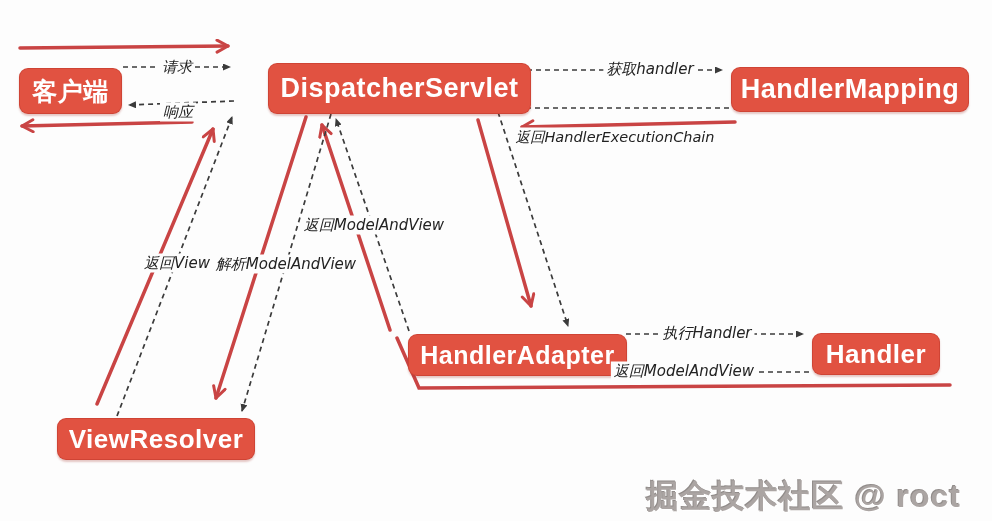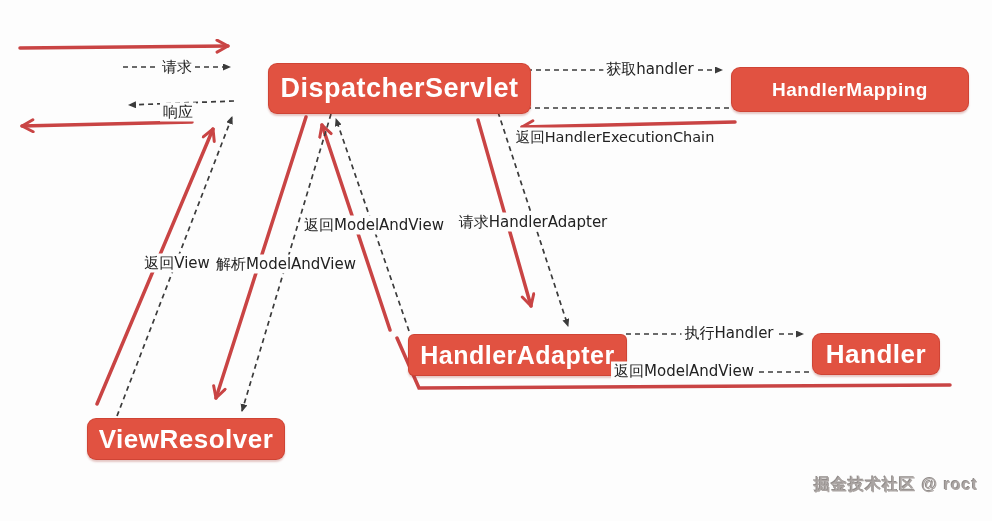--- a/index.html
+++ b/index.html
@@ -24,7 +24,7 @@
   .node-viewresolver  {left:87px;  top:418px; width:196px; height:40px; font-size:26px;text-align:center;}
   .edge-label{
     position:absolute;transform:translate(-50%,-50%);
-    font-size:15px;color:#222;
+    font-style:italic;font-size:15px;color:#222;
     background:#fdfdfd;padding:0 3px;white-space:nowrap;
     font-family:"DejaVu Sans",sans-serif;
   }

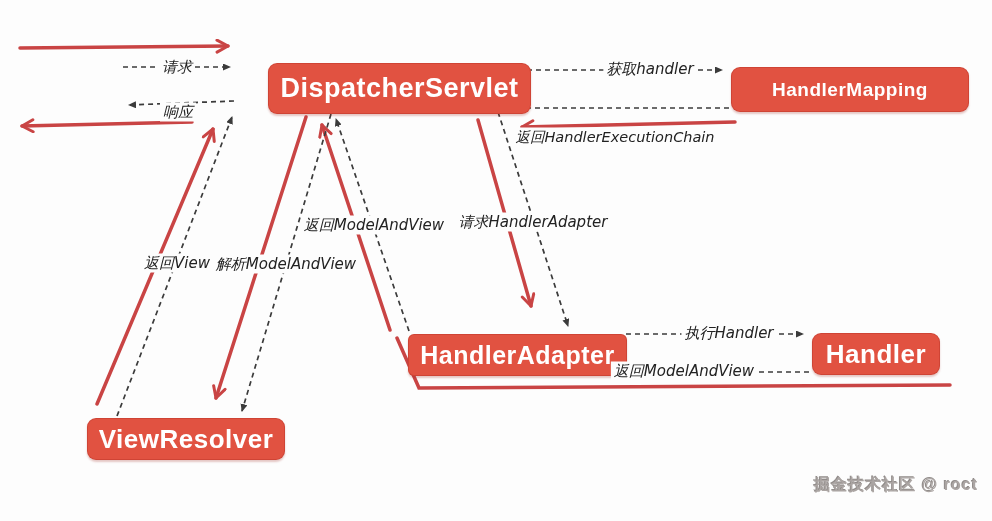--- a/index.html
+++ b/index.html
@@ -85,6 +85,7 @@
     </g>
   </svg>
 
+  <div class="node node-client">客户端</div>
   <div class="node node-dispatcher">DispatcherServlet</div>
   <div class="node node-handlermapping">HandlerMapping</div>
   <div class="node node-handleradapter">HandlerAdapter</div>

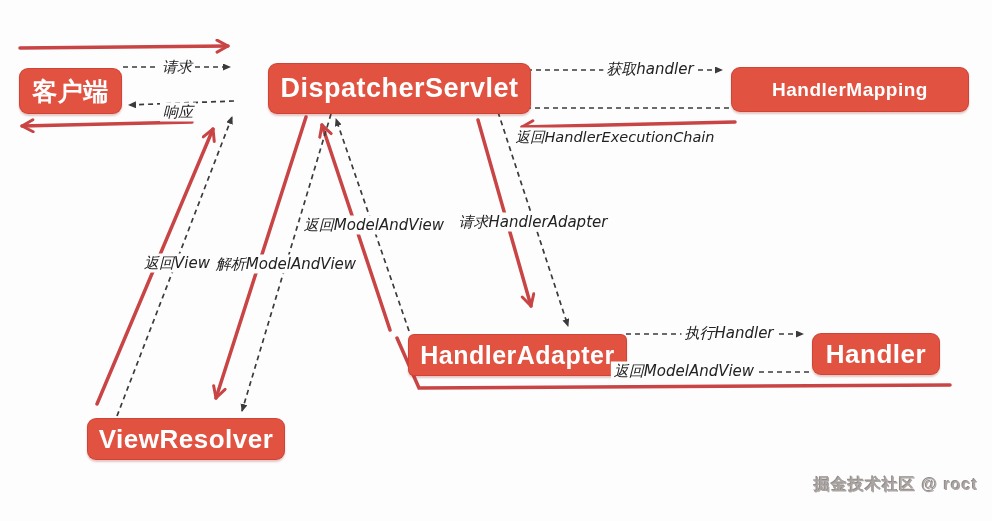--- a/index.html
+++ b/index.html
@@ -18,7 +18,7 @@
   }
   .node-client        {left:19px;  top:68px;  width:101px; height:44px; font-size:25px;}
   .node-dispatcher    {left:237px; top:63px;  width:261px; height:49px; font-size:27px;margin-left:31px;}
-  .node-handlermapping{left:731px; top:67px;  width:236px; height:43px; font-size:19px;}
+  .node-handlermapping{left:731px; top:67px;  width:236px; height:43px; font-size:27px;}
   .node-handleradapter{left:408px; top:334px; width:217px; height:40px; font-size:25px;border-radius:6px;}
   .node-handler       {left:812px; top:333px; width:126px; height:40px; font-size:26px;}
   .node-viewresolver  {left:87px;  top:418px; width:196px; height:40px; font-size:26px;text-align:center;}

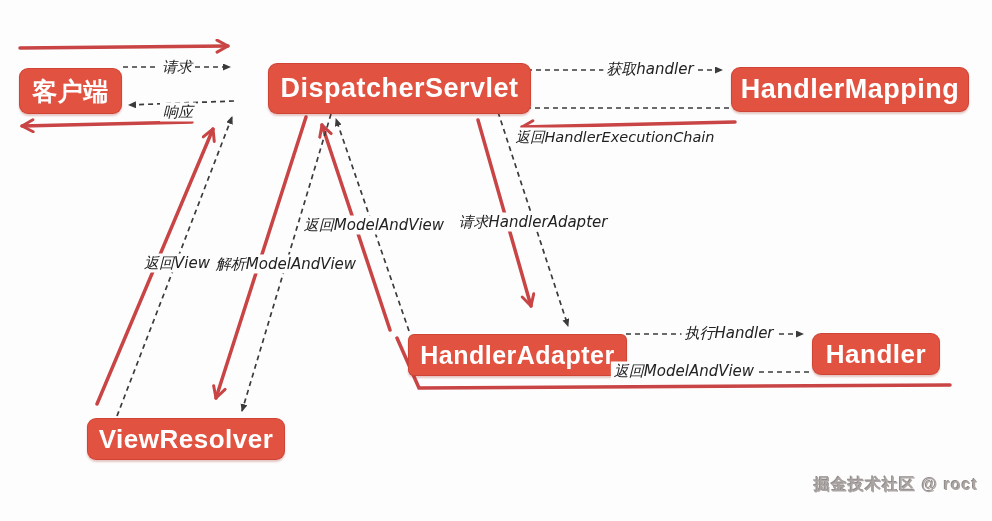--- a/index.html
+++ b/index.html
@@ -97,7 +97,6 @@
   <span class="edge-label lbl-gethandler">获取handler</span>
   <span class="edge-label lbl-returnchain">返回HandlerExecutionChain</span>
   <span class="edge-label lbl-returnmav-ds">返回ModelAndView</span>
-  <span class="edge-label lbl-reqadapter">请求HandlerAdapter</span>
   <span class="edge-label lbl-returnview">返回View</span>
   <span class="edge-label lbl-resolvemav">解析ModelAndView</span>
   <span class="edge-label lbl-exechandler">执行Handler</span>

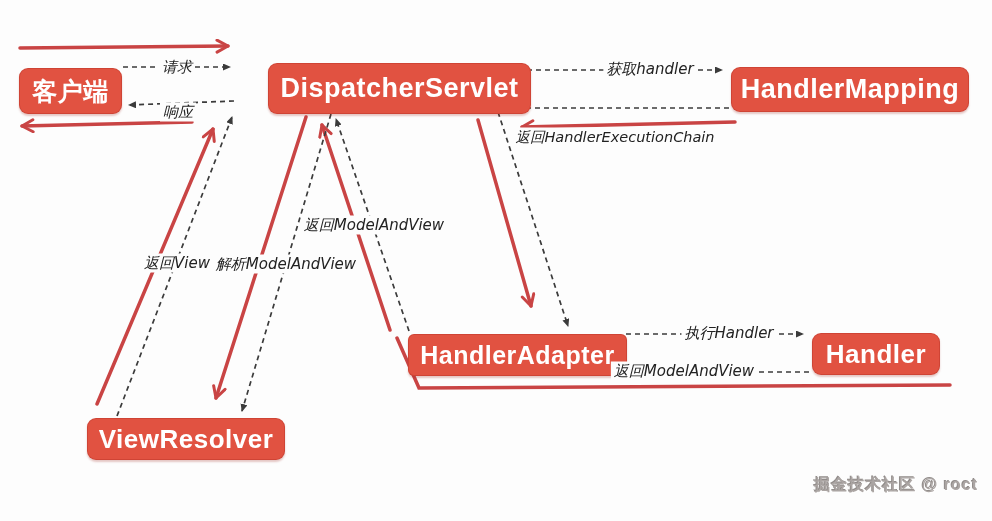--- a/index.html
+++ b/index.html
@@ -36,7 +36,7 @@
   .lbl-resolvemav   {left:286px; top:264px;}
   .lbl-returnmav-ds {left:374px; top:225px;}
   .lbl-reqadapter   {left:533px; top:222px;}
-  .lbl-exechandler  {left:707px; top:333px;margin-left:22px;}
+  .lbl-exechandler  {left:707px; top:333px;}
   .lbl-returnmav-ha {left:684px; top:371px;}
   .watermark{
     position:absolute;right:14px;top:475px;

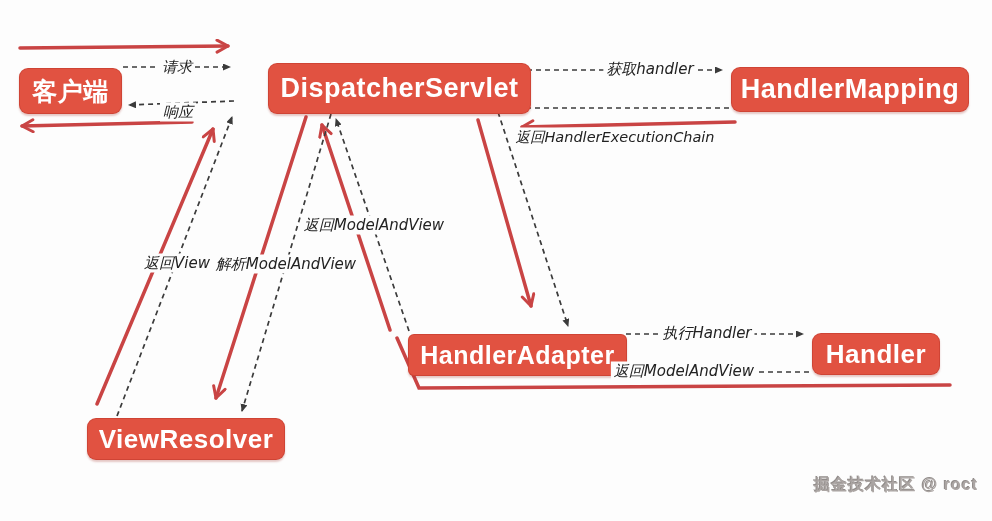--- a/index.html
+++ b/index.html
@@ -19,7 +19,7 @@
   .node-client        {left:19px;  top:68px;  width:101px; height:44px; font-size:25px;}
   .node-dispatcher    {left:237px; top:63px;  width:261px; height:49px; font-size:27px;margin-left:31px;}
   .node-handlermapping{left:731px; top:67px;  width:236px; height:43px; font-size:27px;}
-  .node-handleradapter{left:408px; top:334px; width:217px; height:40px; font-size:25px;border-radius:6px;}
+  .node-handleradapter{left:408px; top:334px; width:217px; height:40px; font-size:25px;}
   .node-handler       {left:812px; top:333px; width:126px; height:40px; font-size:26px;}
   .node-viewresolver  {left:87px;  top:418px; width:196px; height:40px; font-size:26px;text-align:center;}
   .edge-label{

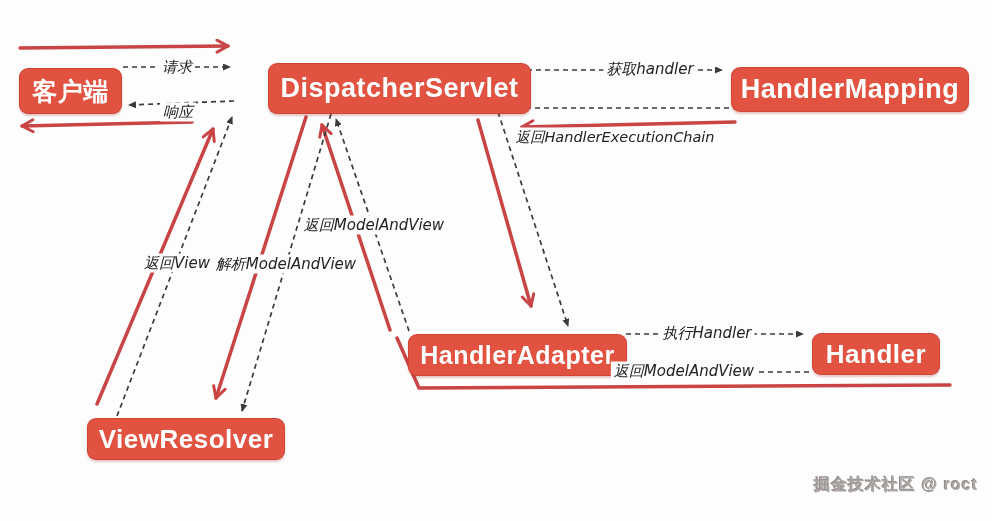--- a/index.html
+++ b/index.html
@@ -21,7 +21,7 @@
   .node-handlermapping{left:731px; top:67px;  width:236px; height:43px; font-size:27px;}
   .node-handleradapter{left:408px; top:334px; width:217px; height:40px; font-size:25px;}
   .node-handler       {left:812px; top:333px; width:126px; height:40px; font-size:26px;}
-  .node-viewresolver  {left:87px;  top:418px; width:196px; height:40px; font-size:26px;text-align:center;}
+  .node-viewresolver  {left:57px;  top:418px; width:196px; height:40px; font-size:26px;text-align:center;}
   .edge-label{
     position:absolute;transform:translate(-50%,-50%);
     font-style:italic;font-size:15px;color:#222;

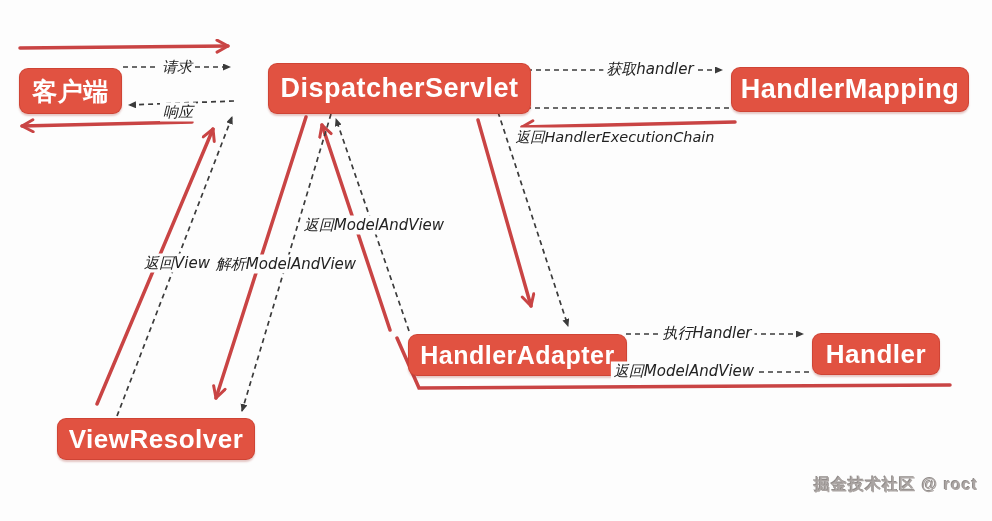--- a/index.html
+++ b/index.html
@@ -39,8 +39,8 @@
   .lbl-exechandler  {left:707px; top:333px;}
   .lbl-returnmav-ha {left:684px; top:371px;}
   .watermark{
-    position:absolute;right:14px;top:475px;
-    font-size:16px;font-weight:700;color:#aba5a3;
+    position:absolute;right:31px;top:475px;
+    font-size:32px;font-weight:700;color:#aba5a3;
     text-shadow:-1px -1px 0 #918c8a, 1px 1px 1px #ffffff;
     letter-spacing:1px;
   }

